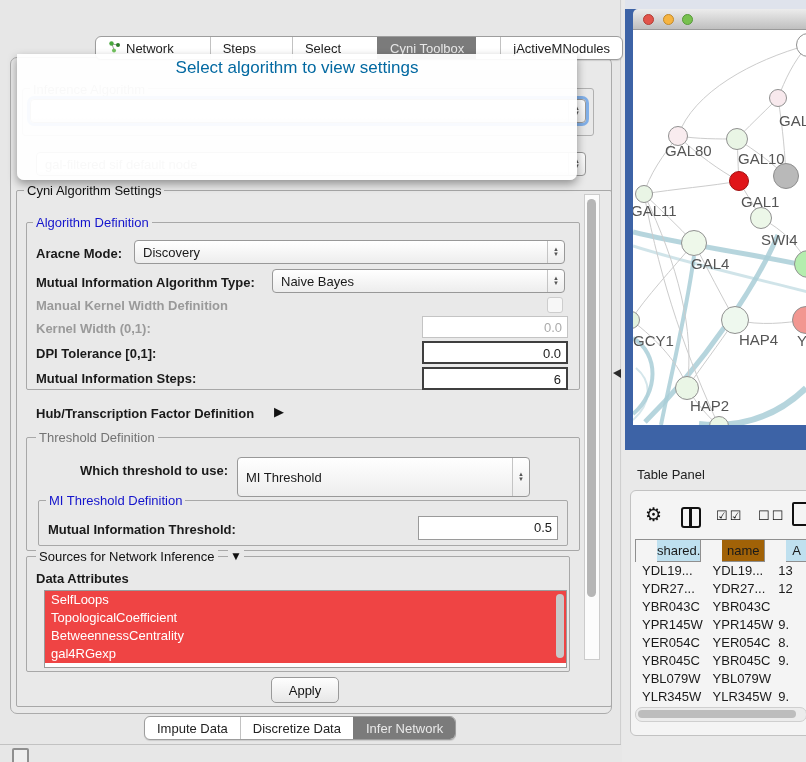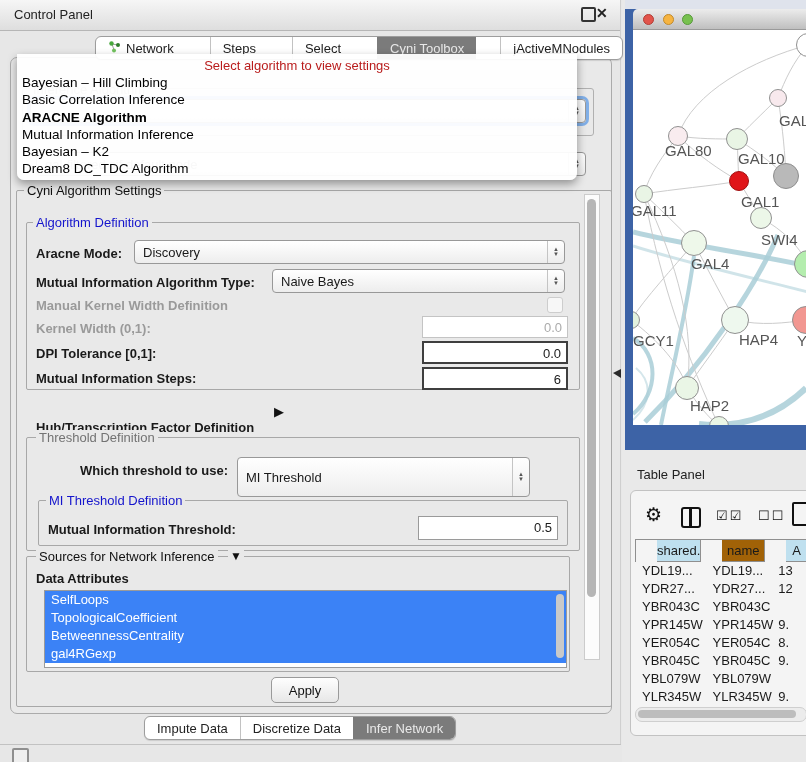--- a/index.html
+++ b/index.html
@@ -136,11 +136,6 @@
 
 <div id="root">
 
-  <div class="abs cp-titlebar">
-    <div class="abs cp-title">Control Panel</div>
-    <div class="abs cp-float"></div>
-    <div class="abs cp-close">✕</div>
-  </div>
   <div class="abs cp-rightline"></div>
   <div class="abs cp-bottomline"></div>
 

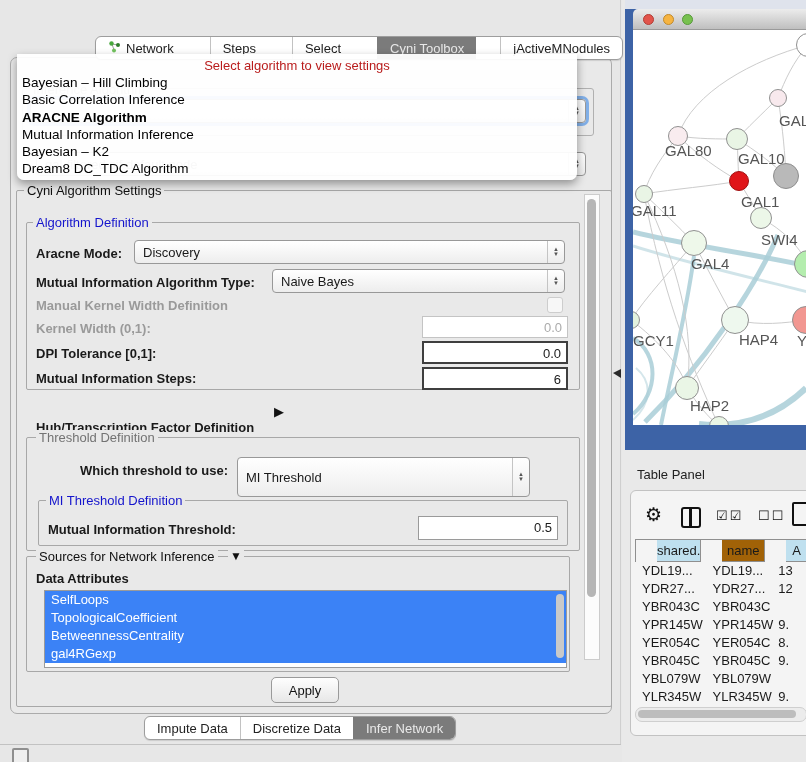--- a/index.html
+++ b/index.html
@@ -48,7 +48,7 @@
   .popup{left:17px;top:54px;width:560px;height:126px;background:rgba(255,255,255,.94);
     border-radius:0 0 7px 7px;box-shadow:0 4px 10px rgba(0,0,0,.38);z-index:30;}
   .popup-placeholder{position:absolute;left:0;top:4px;width:100%;text-align:center;
-    font-size:13px;color:#b91c1c;}
+    font-size:17px;color:#0369a1;}
   .popup-items{position:absolute;left:5px;top:20px;right:5px;}
   .popup-item{font-size:13.5px;line-height:17.3px;color:#000;white-space:nowrap;}
   .popup-item.bold{font-weight:bold;}

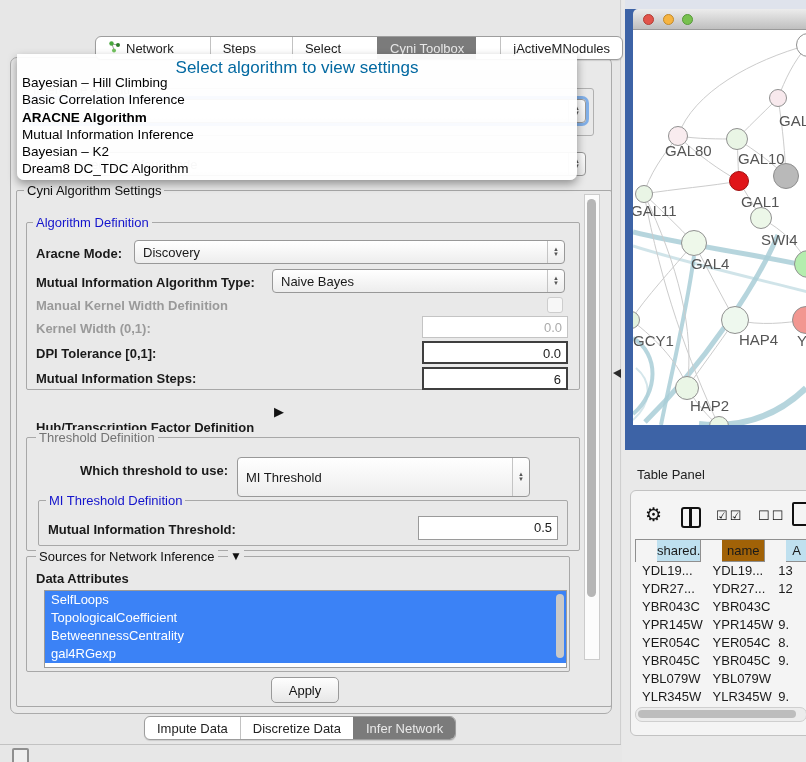--- a/index.html
+++ b/index.html
@@ -187,14 +187,6 @@
 
   <div class="abs popup">
     <div class="popup-placeholder">Select algorithm to view settings</div>
-    <div class="popup-items">
-      <div class="popup-item">Bayesian – Hill Climbing</div>
-      <div class="popup-item">Basic Correlation Inference</div>
-      <div class="popup-item bold">ARACNE Algorithm</div>
-      <div class="popup-item">Mutual Information Inference</div>
-      <div class="popup-item">Bayesian – K2</div>
-      <div class="popup-item">Dream8 DC_TDC Algorithm</div>
-    </div>
   </div>
 
   <div class="abs group cyni-group"></div>

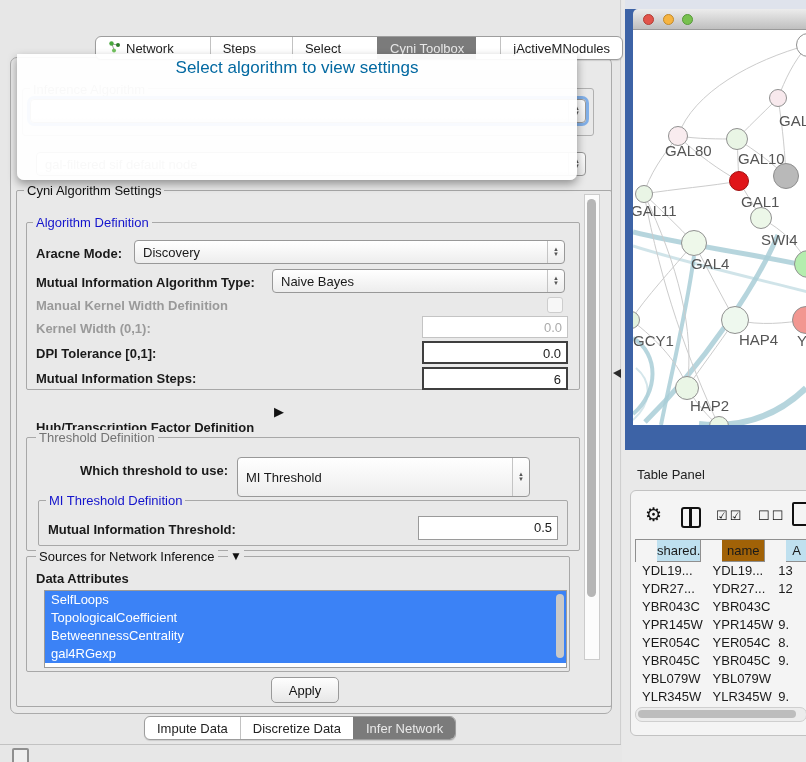--- a/index.html
+++ b/index.html
@@ -229,7 +229,7 @@
   <div class="abs lbl" style="left:36px;top:371px;">Mutual Information Steps:</div>
   <div class="abs field f-strong" style="left:422px;top:367px;width:146px;height:23px;">6</div>
 
-  <div class="abs lbl" style="left:36px;top:420px;">Hub/Transcription Factor Definition</div>
+  <div class="abs lbl" style="left:36px;top:406px;">Hub/Transcription Factor Definition</div>
   <div class="abs" style="left:274px;top:404px;font-size:13px;color:#111;">▶</div>
 
   <div class="abs group" style="left:26px;top:437px;width:552px;height:112px;"></div>

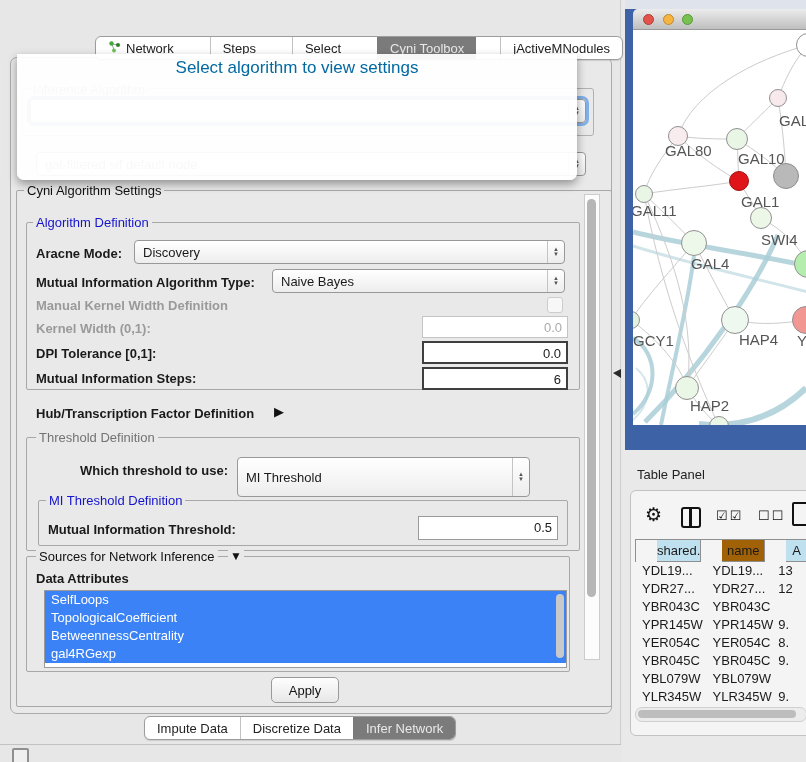--- a/index.html
+++ b/index.html
@@ -79,7 +79,7 @@
   
   .attr-list{left:44px;top:590px;width:521px;height:76px;background:#fff;border:1px solid #9a9a9a;
     overflow:hidden;}
-  .attr-item{height:18px;line-height:18px;font-size:13px;color:#fff;background:#3b82f6;
+  .attr-item{height:18px;line-height:18px;font-size:13px;color:#fff;background:#ef4444;
     padding-left:6px;}
   .attr-scroll{position:absolute;right:2px;top:3px;width:8px;height:64px;background:#c9c9c9;border-radius:4px;}
 

